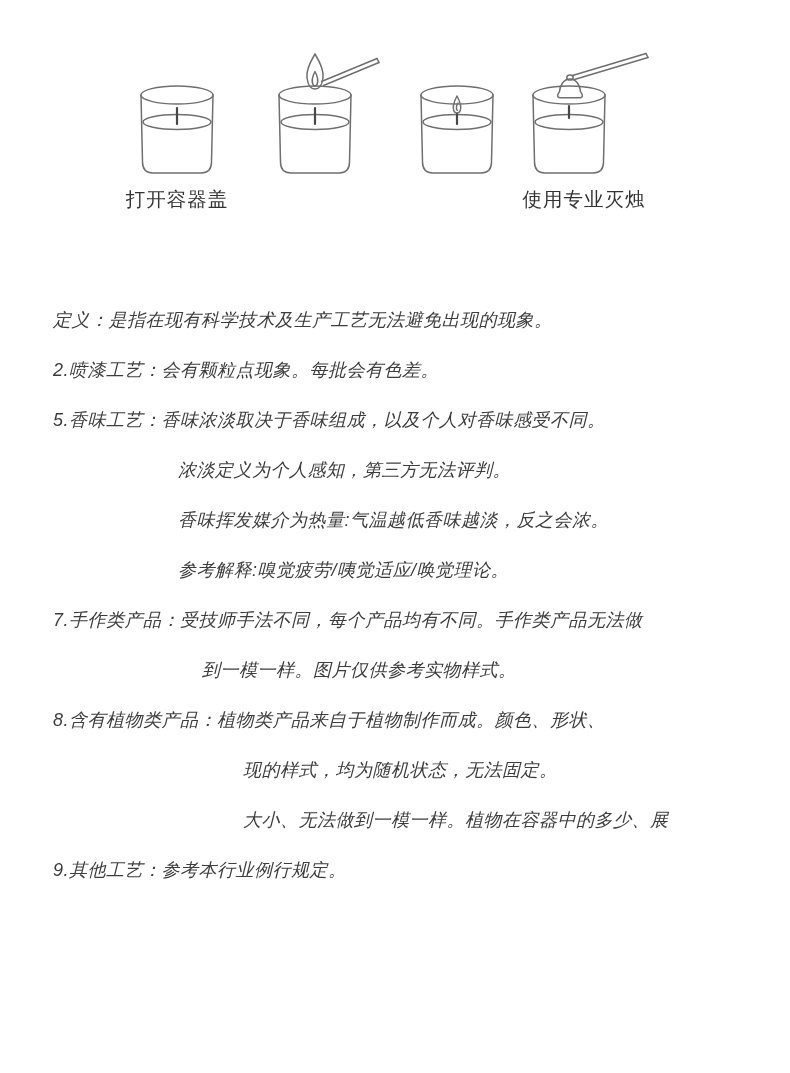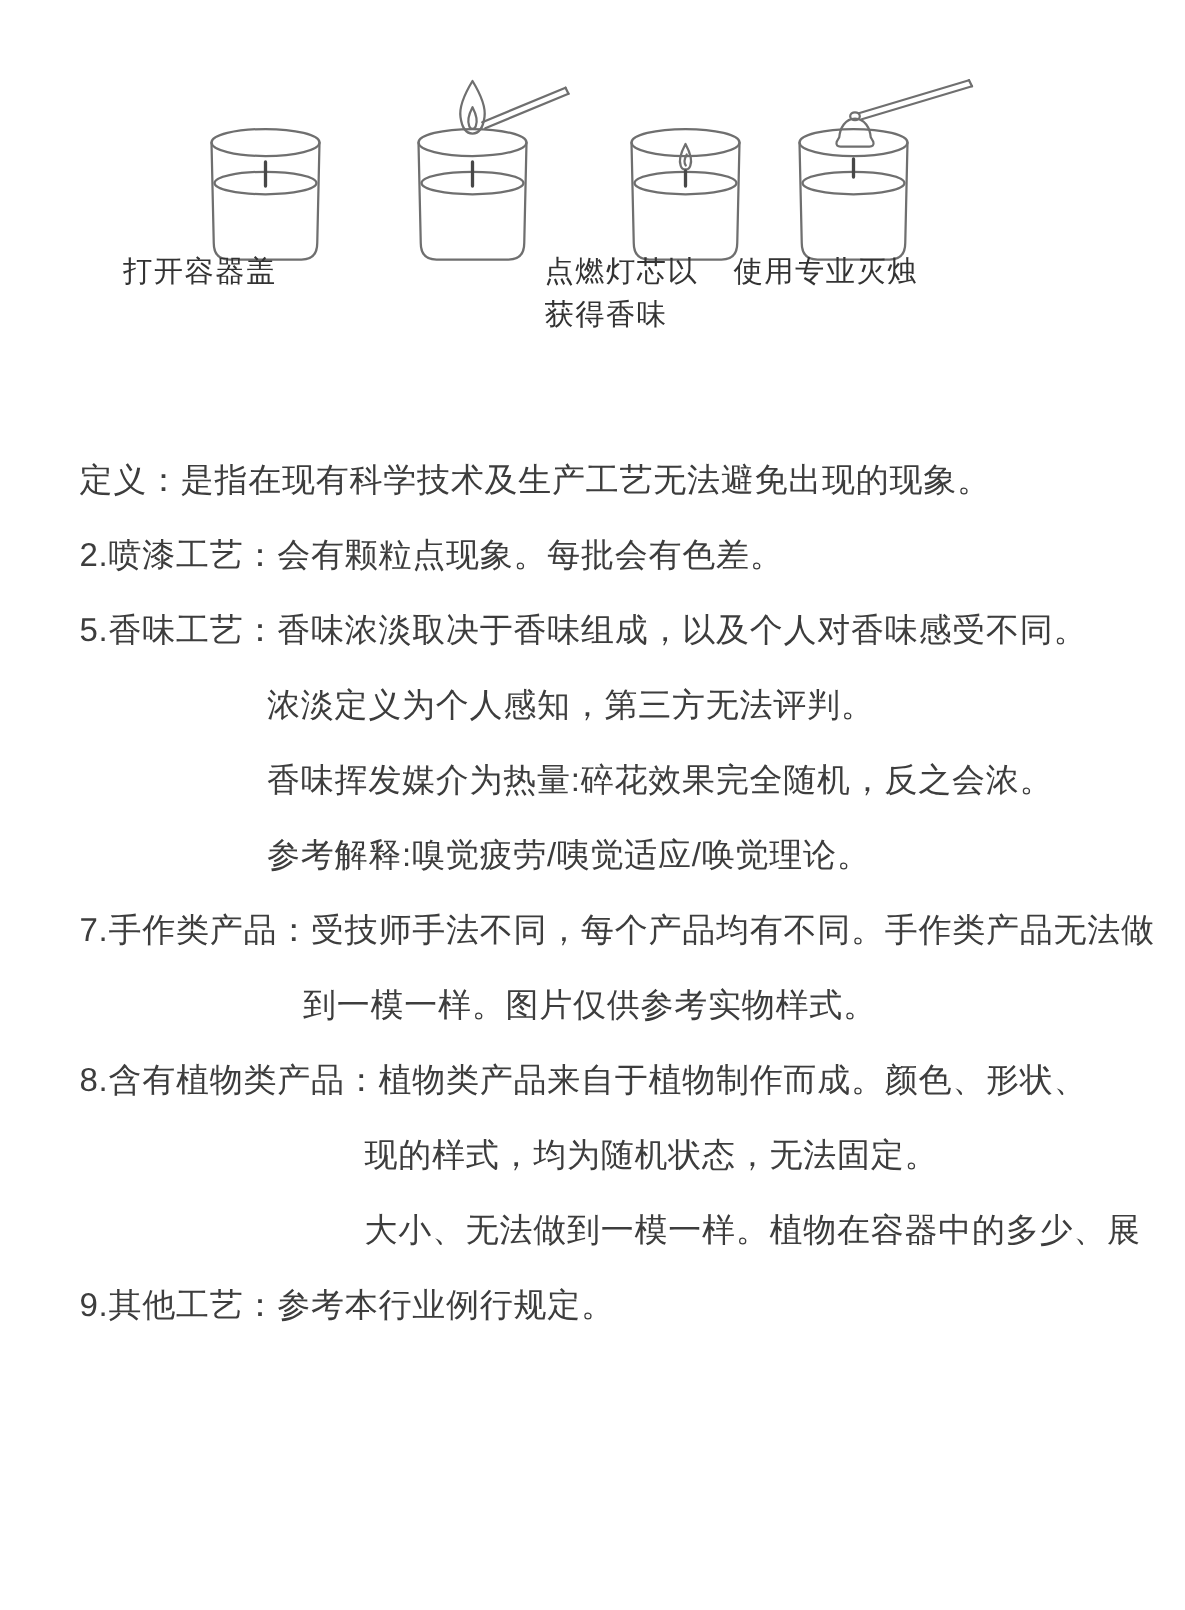--- a/index.html
+++ b/index.html
@@ -14,8 +14,8 @@
   svg{overflow:visible;display:block;}
   .step-icon{position:absolute;top:48px;width:150px;height:130px;}
   .step-caption{
-    position:absolute;top:167px;width:190px;
-    text-align:left;
+    position:absolute;top:185px;width:190px;
+    text-align:center;
     font-size:19.5px;line-height:29px;
     color:#333333;letter-spacing:1px;
   }

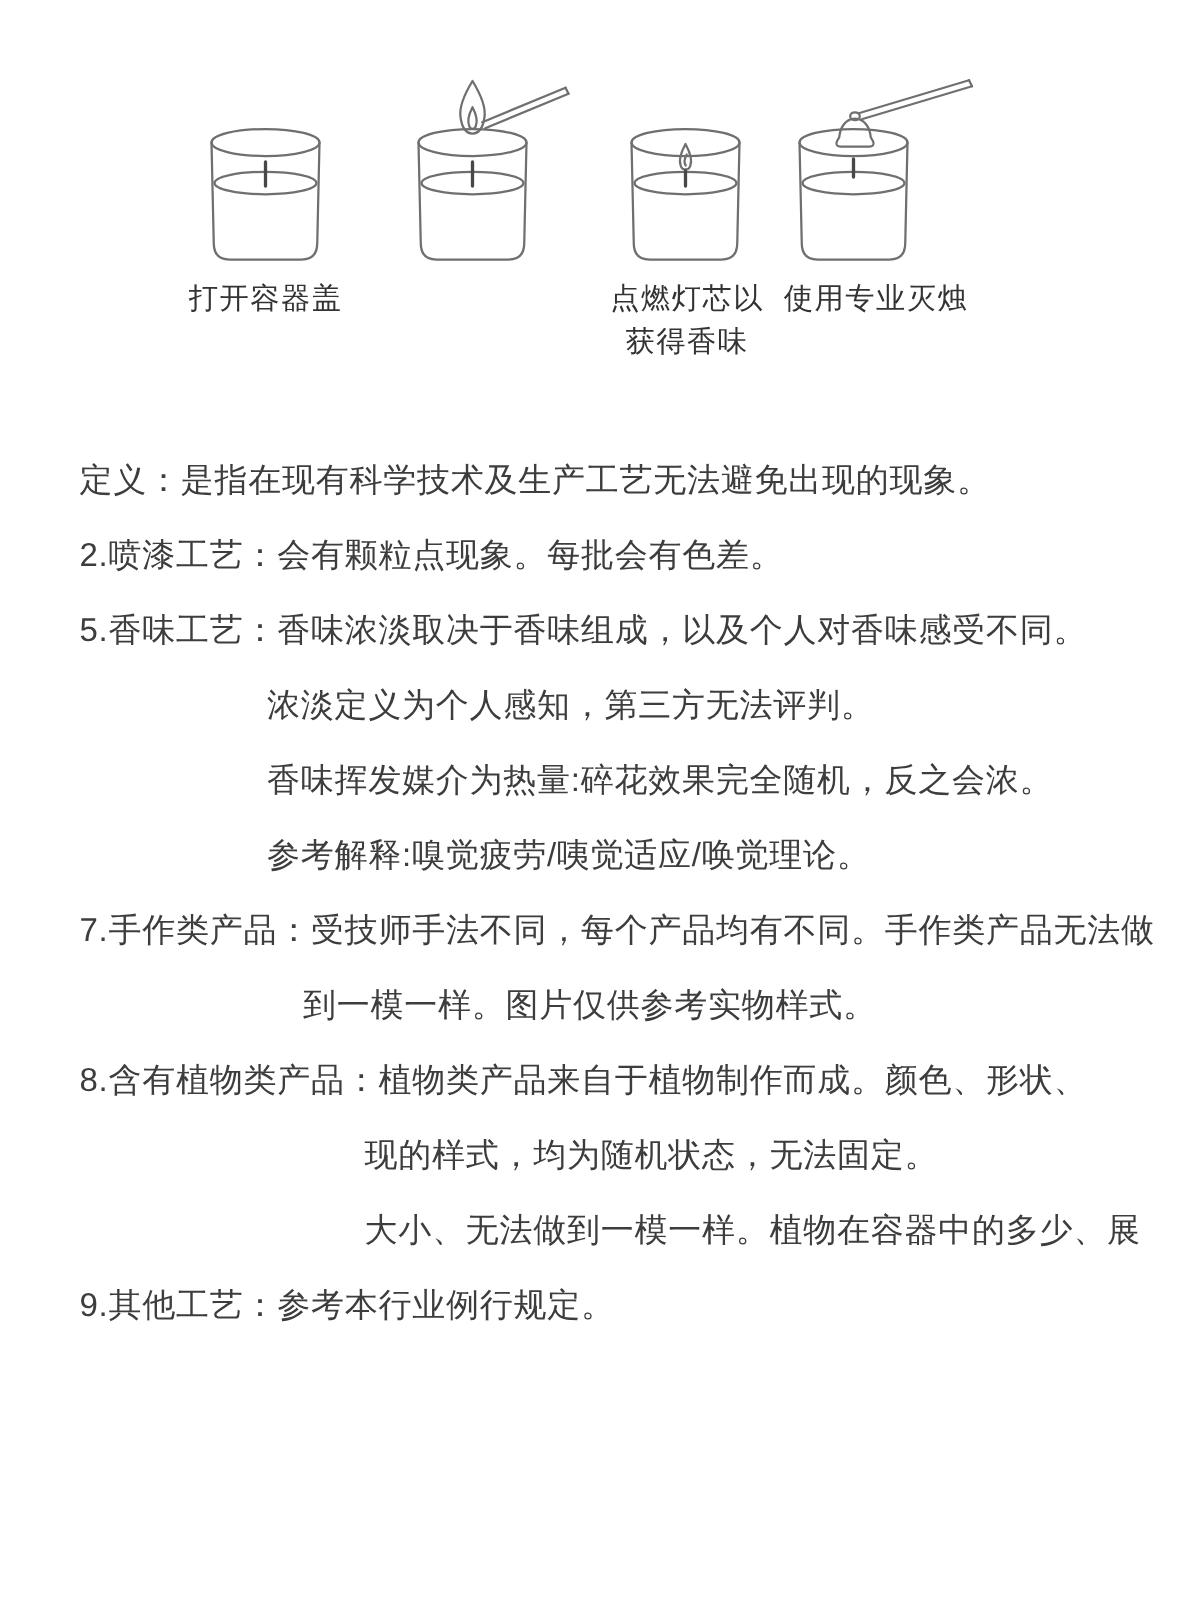--- a/index.html
+++ b/index.html
@@ -81,10 +81,6 @@
     </g>
     <line class="wick" x1="75" y1="66" x2="75" y2="76"></line>
   </svg>
-  <div class="step-caption" style="left:363px">
-    <div>点燃灯芯以</div>
-    <div>获得香味</div>
-  </div>
 
   <svg class="step-icon" style="left:494px" viewBox="0 0 150 130">
     <g class="stroke">

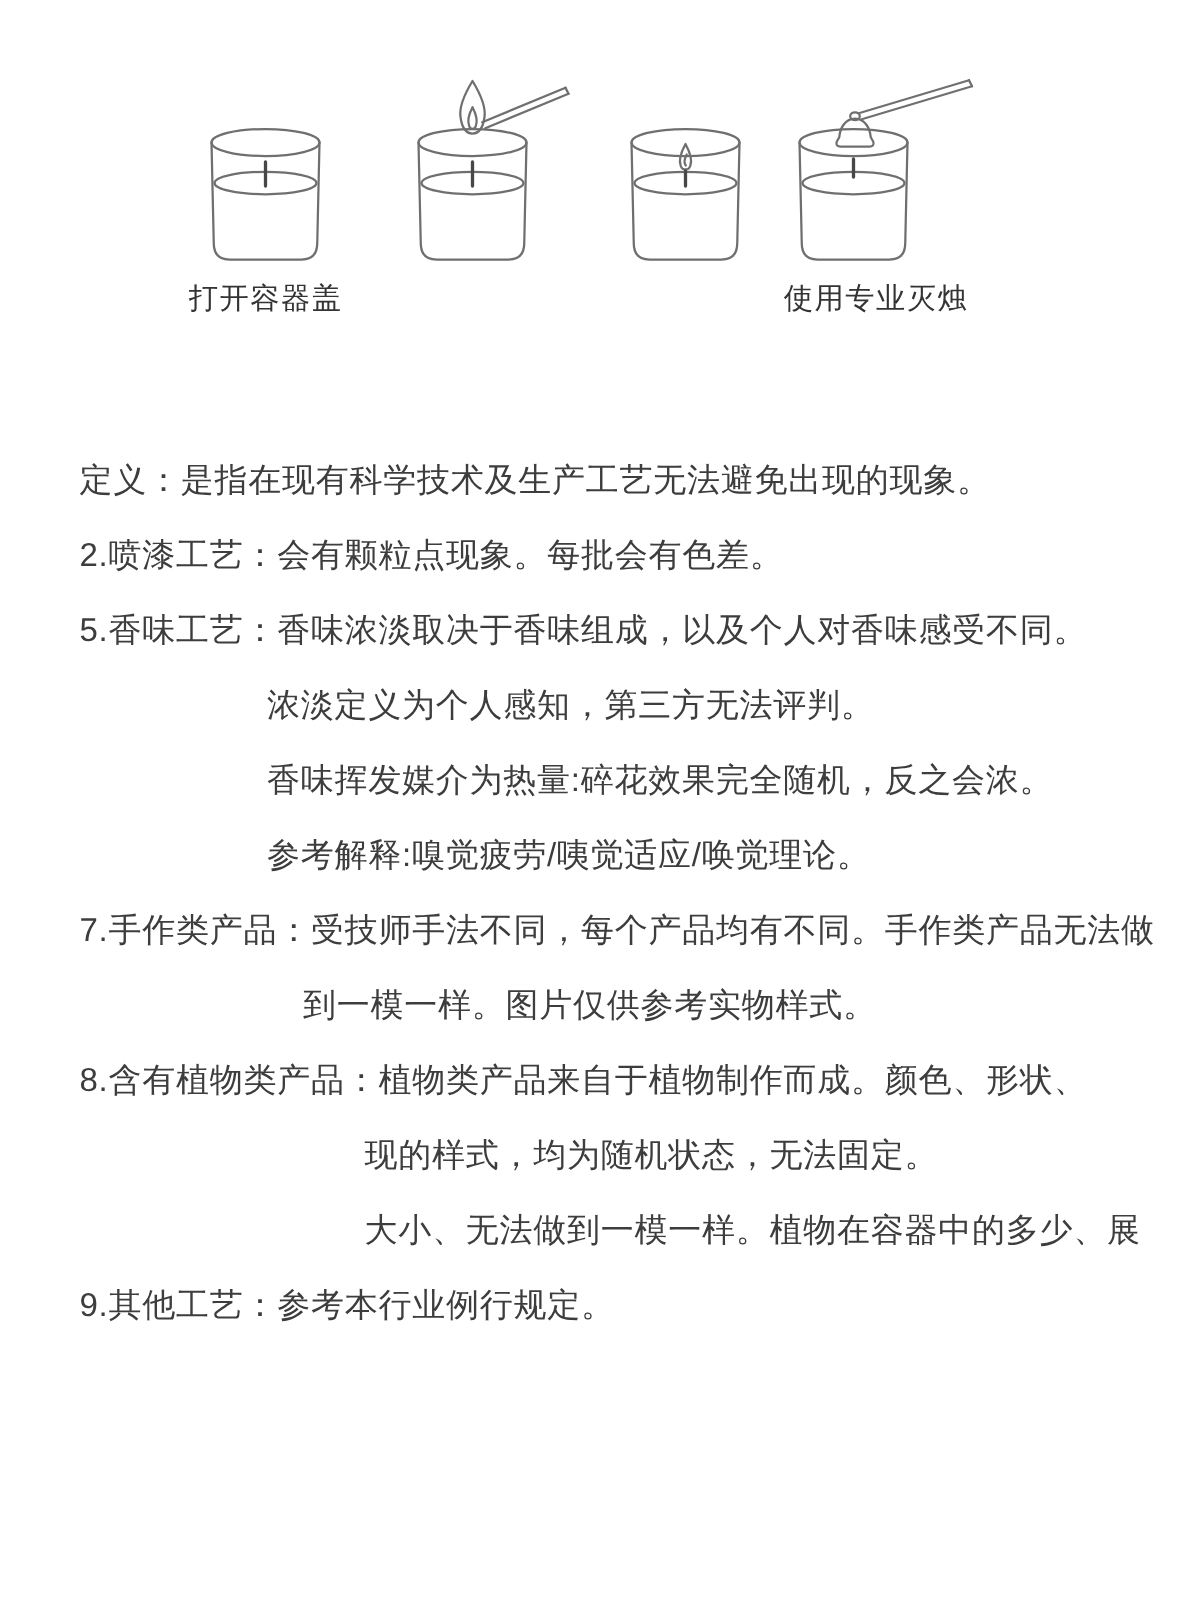--- a/index.html
+++ b/index.html
@@ -25,8 +25,9 @@
   }
   .d-line{
     height:50px;line-height:50px;
-    font-size:22px;letter-spacing:0.5px;
+    font-size:18px;letter-spacing:0.5px;
     white-space:nowrap;
+    font-style:italic;
   }
   .ind-a{padding-left:125px;}
   .ind-b{padding-left:149px;}

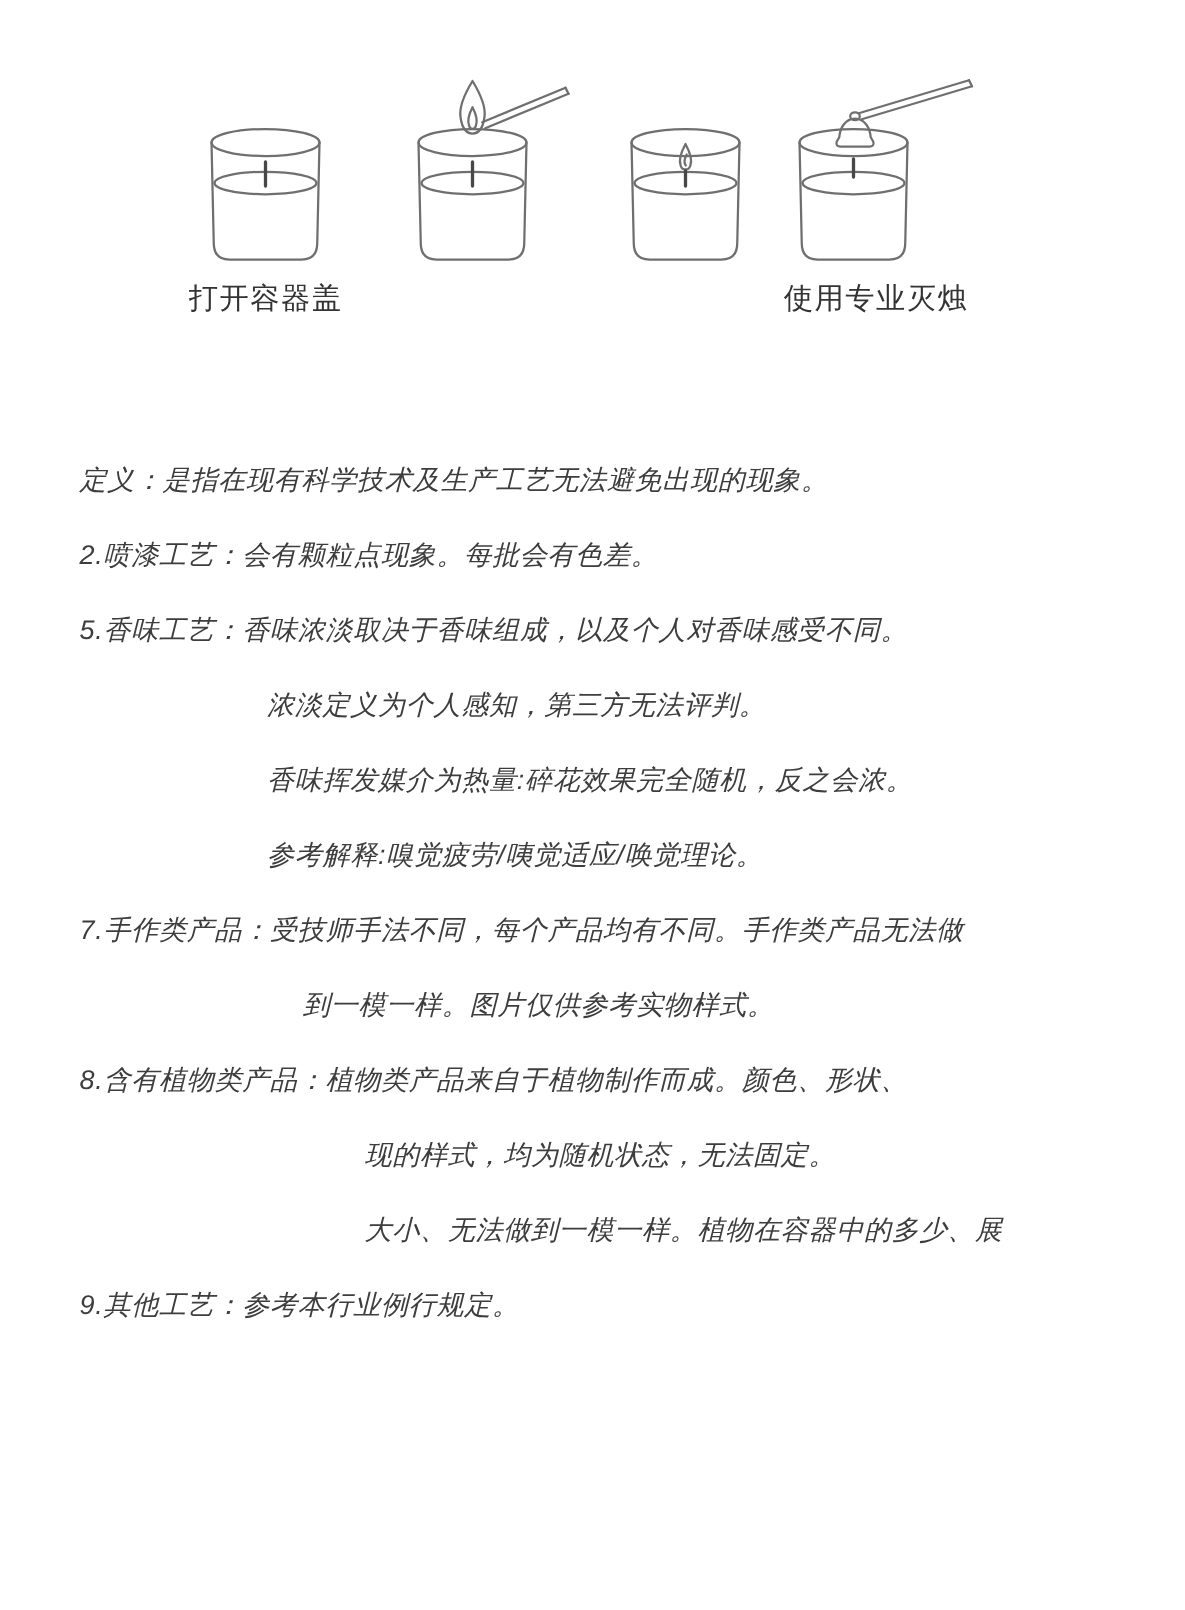--- a/index.html
+++ b/index.html
@@ -109,7 +109,7 @@
     <div class="d-line">2.喷漆工艺：会有颗粒点现象。每批会有色差。</div>
     <div class="d-line">5.香味工艺：香味浓淡取决于香味组成，以及个人对香味感受不同。</div>
     <div class="d-line ind-a">浓淡定义为个人感知，第三方无法评判。</div>
-    <div class="d-line ind-a">香味挥发媒介为热量:碎花效果完全随机，反之会浓。</div>
+    <div class="d-line ind-a">香味挥发媒介为热量:气温越低香味越淡，反之会浓。</div>
     <div class="d-line ind-a">参考解释:嗅觉疲劳/咦觉适应/唤觉理论。</div>
     <div class="d-line">7.手作类产品：受技师手法不同，每个产品均有不同。手作类产品无法做</div>
     <div class="d-line ind-b">到一模一样。图片仅供参考实物样式。</div>

